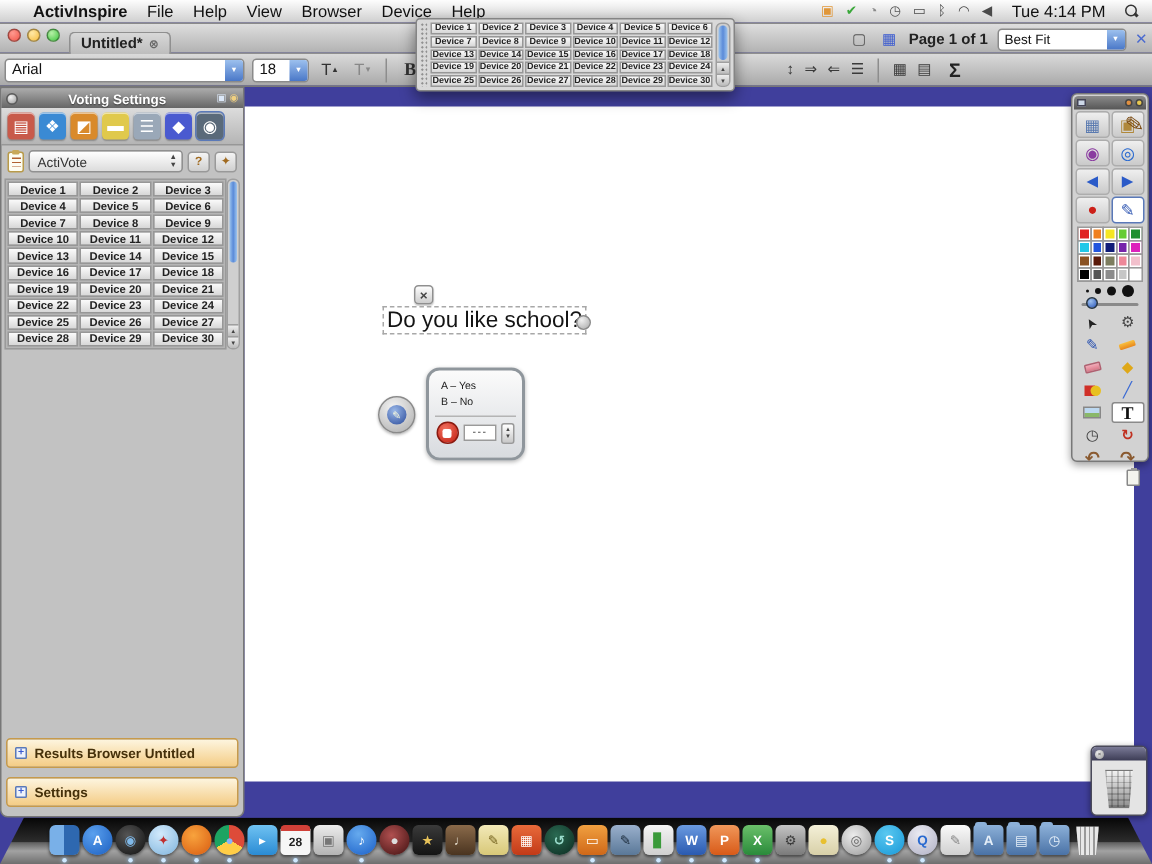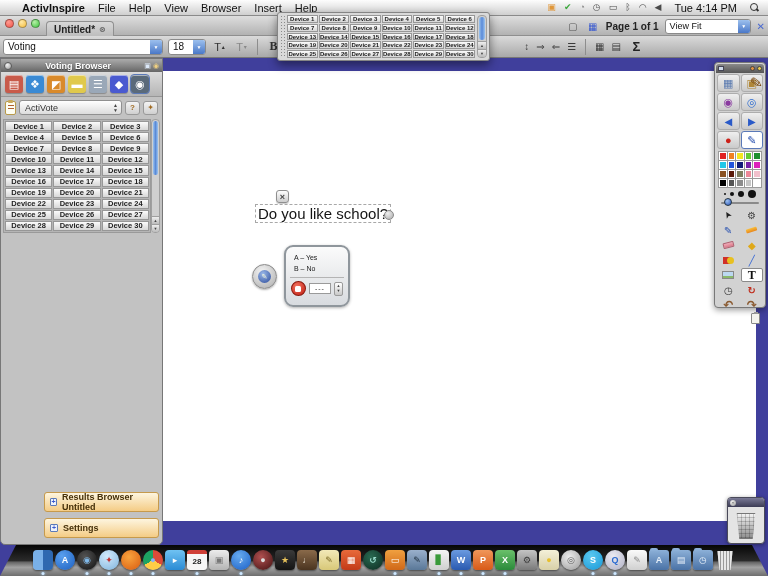--- a/index.html
+++ b/index.html
@@ -169,7 +169,7 @@
   <span class="menu-item">Help</span>
   <span class="menu-item">View</span>
   <span class="menu-item">Browser</span>
-  <span class="menu-item">Insert</span>
+  <span class="menu-item">Device</span>
   <span class="menu-item">Help</span>
   <span class="mb-right">
     <span class="sicon" style="color: rgb(224, 151, 58);">▣</span>

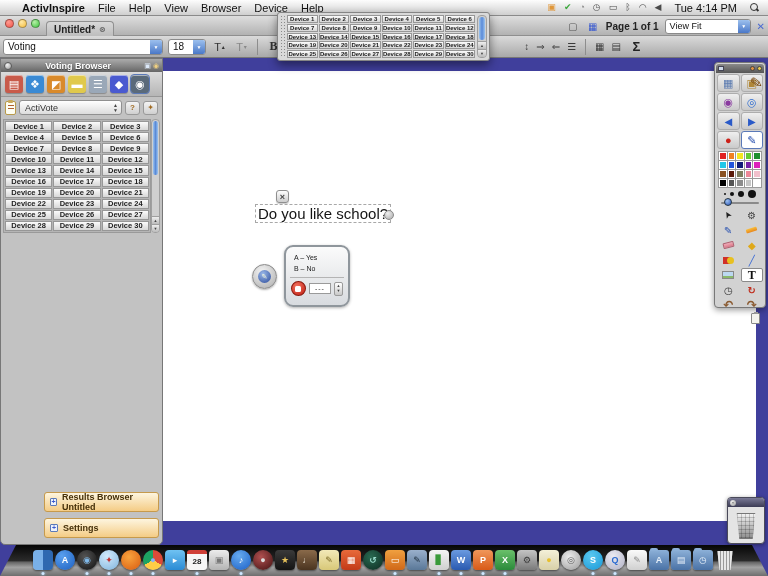--- a/index.html
+++ b/index.html
@@ -200,7 +200,7 @@
     <span class="ta-ic blue">▦</span>
     <span class="page-label">Page 1 of 1</span>
     <span class="zoom-combo">
-      <span>View Fit</span>
+      <span>Best Fit</span>
       <span class="combo-arrow">▼</span>
     </span>
     <span class="fit-x">✕</span>

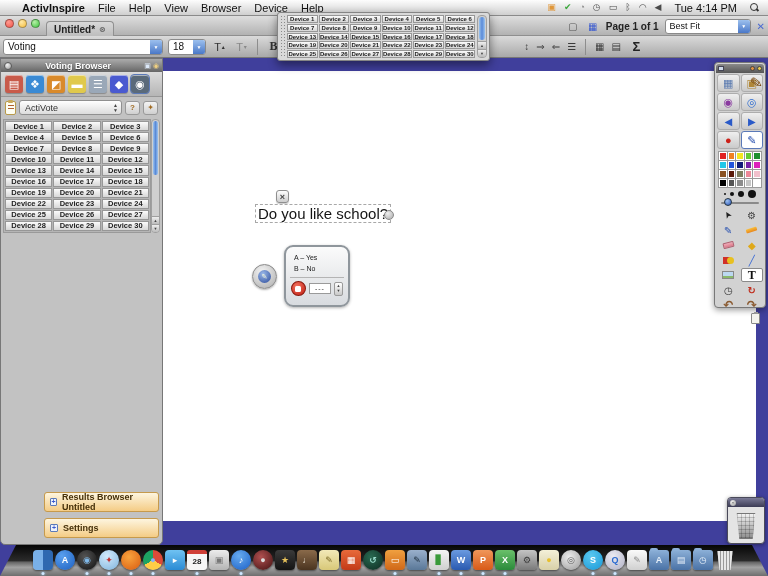--- a/index.html
+++ b/index.html
@@ -209,7 +209,7 @@
 
 <div class="toolbar">
   <span class="combo font-combo">
-    <span>Voting</span>
+    <span>Arial</span>
     <span class="combo-arrow">▼</span>
   </span>
   <span class="combo size-combo">

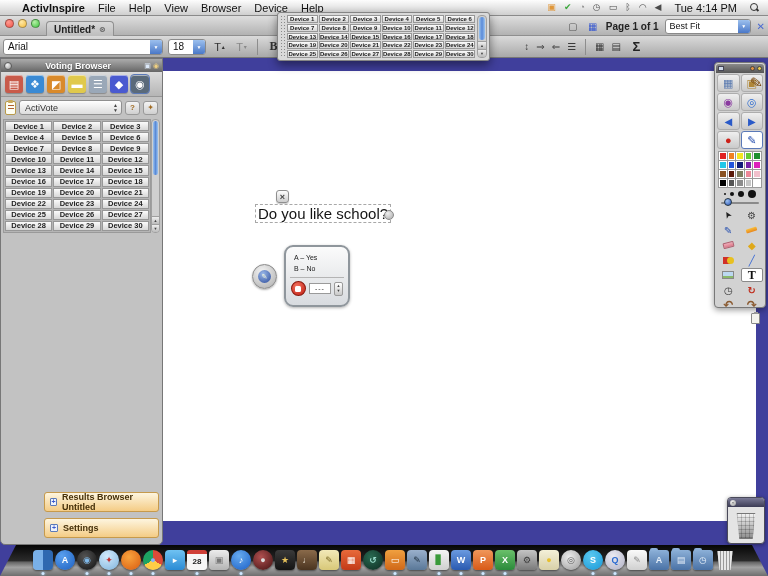--- a/index.html
+++ b/index.html
@@ -285,7 +285,7 @@
 <div class="panel">
   <div class="panel-title">
     <span class="pt-btn"></span>
-    <span class="pt-text">Voting Browser</span>
+    <span class="pt-text">Voting Settings</span>
     <span class="pt-mini">▣</span>
     <span class="pt-mini" style="color:#f0d080">◉</span>
   </div>

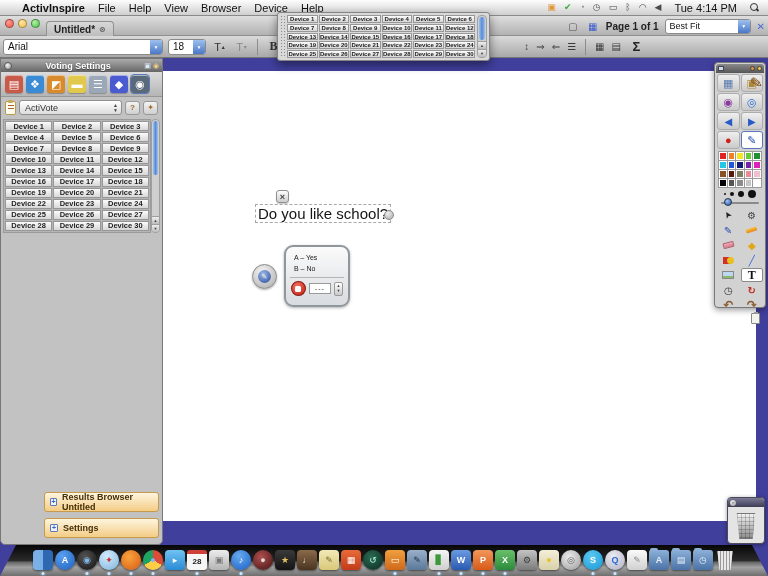--- a/index.html
+++ b/index.html
@@ -79,7 +79,7 @@
 .mini-btn{width:15px;height:14px;border:1px solid #999;border-radius:3px;background:linear-gradient(#f4f4f4,#cfcfcf);display:flex;align-items:center;justify-content:center;font-size:8px;color:#a06a20;font-weight:bold;}
 .table-wrap{display:flex;margin:1px 2px 0 2px;height:114px;}
 .panel-grid{flex:1;display:grid;grid-template-columns:repeat(3,1fr);grid-auto-rows:1fr;gap:1px;background:#b5b5b5;border:1px solid #9a9a9a;padding:1px;}
-.expand-bar{position:absolute;left:3px;right:3px;height:20px;border:1px solid #c69a4c;border-radius:3px;background:linear-gradient(#fdf5df,#f4cc85);display:flex;align-items:center;gap:5px;padding:0 5px;font-size:9px;font-weight:bold;color:#45300a;margin-left:40px;}
+.expand-bar{position:absolute;left:3px;right:3px;height:20px;border:1px solid #c69a4c;border-radius:3px;background:linear-gradient(#fdf5df,#f4cc85);display:flex;align-items:center;gap:5px;padding:0 5px;font-size:9px;font-weight:bold;color:#45300a;}
 .results-bar{bottom:32px;}
 .settings-bar{bottom:6px;}
 .plus-box{width:8px;height:8px;border:1px solid #5a79b8;background:#eef2fa;color:#3a5ad0;font-size:7px;line-height:6px;text-align:center;border-radius:1px;}

